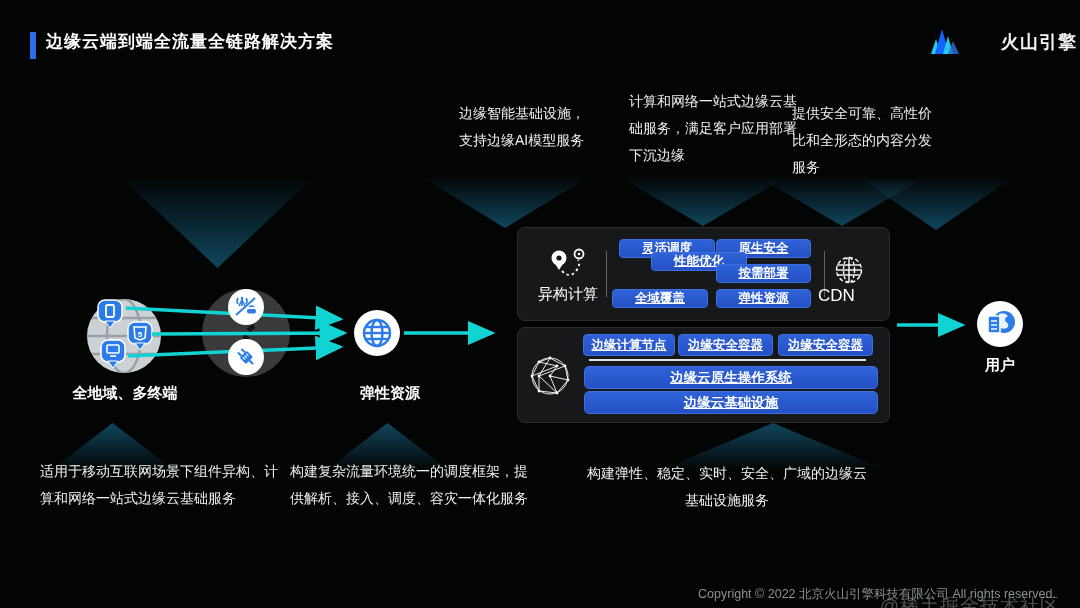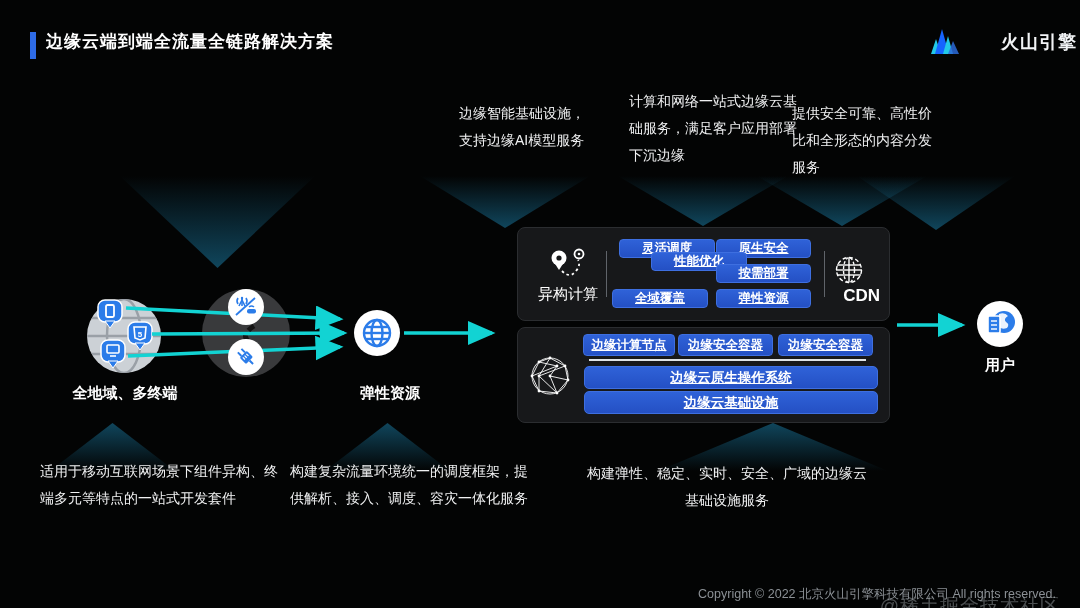--- a/index.html
+++ b/index.html
@@ -44,7 +44,7 @@
   .vdiv{width:1px;background:#60646a;}
   .hline{background:#dfe3e6;}
   .compute-label{left:8px;top:57px;width:84px;font-size:15px;color:#fff;text-align:center;}
-  .cdn-label{left:300px;top:58px;width:62px;font-size:17px;font-weight:bold;text-align:right;color:#fff;}
+  .cdn-label{left:300px;top:58px;width:62px;font-size:17px;font-weight:normal;text-align:left;color:#fff;}
   
   .copyright{right:24px;top:586px;font-size:12.5px;color:#8b9095;margin-left:45px;}
   .watermark{right:20px;top:567px;font-size:19px;letter-spacing:1px;color:rgba(185,192,198,0.40);margin-top:26px;}

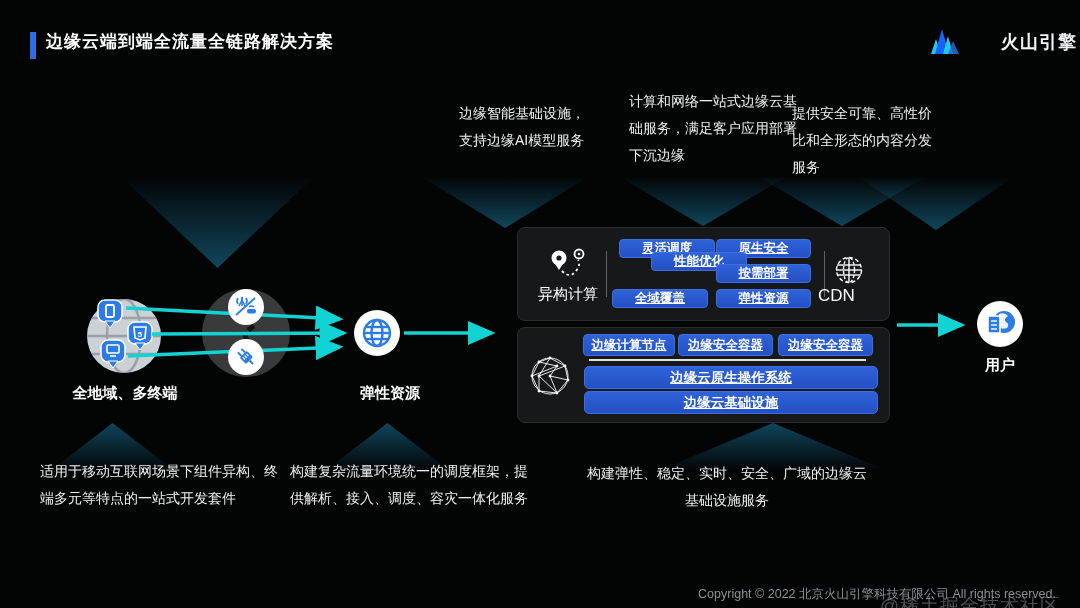--- a/index.html
+++ b/index.html
@@ -248,7 +248,7 @@
   </div>
   <div class="abs node-label" style="left:970px;top:356px;width:60px;">用户</div>
 
-  <div class="abs desc bb1">适用于移动互联网场景下组件异构、终端多元等特点的一站式开发套件</div>
+  <div class="abs desc bb1">适用于移动互联网场景下组件异构、计算和网络一站式边缘云基础服务</div>
   <div class="abs desc bb3">构建弹性、稳定、实时、安全、广域的边缘云基础设施服务</div>
   <div class="abs desc bb2">构建复杂流量环境统一的调度框架，提供解析、接入、调度、容灾一体化服务</div>
 

